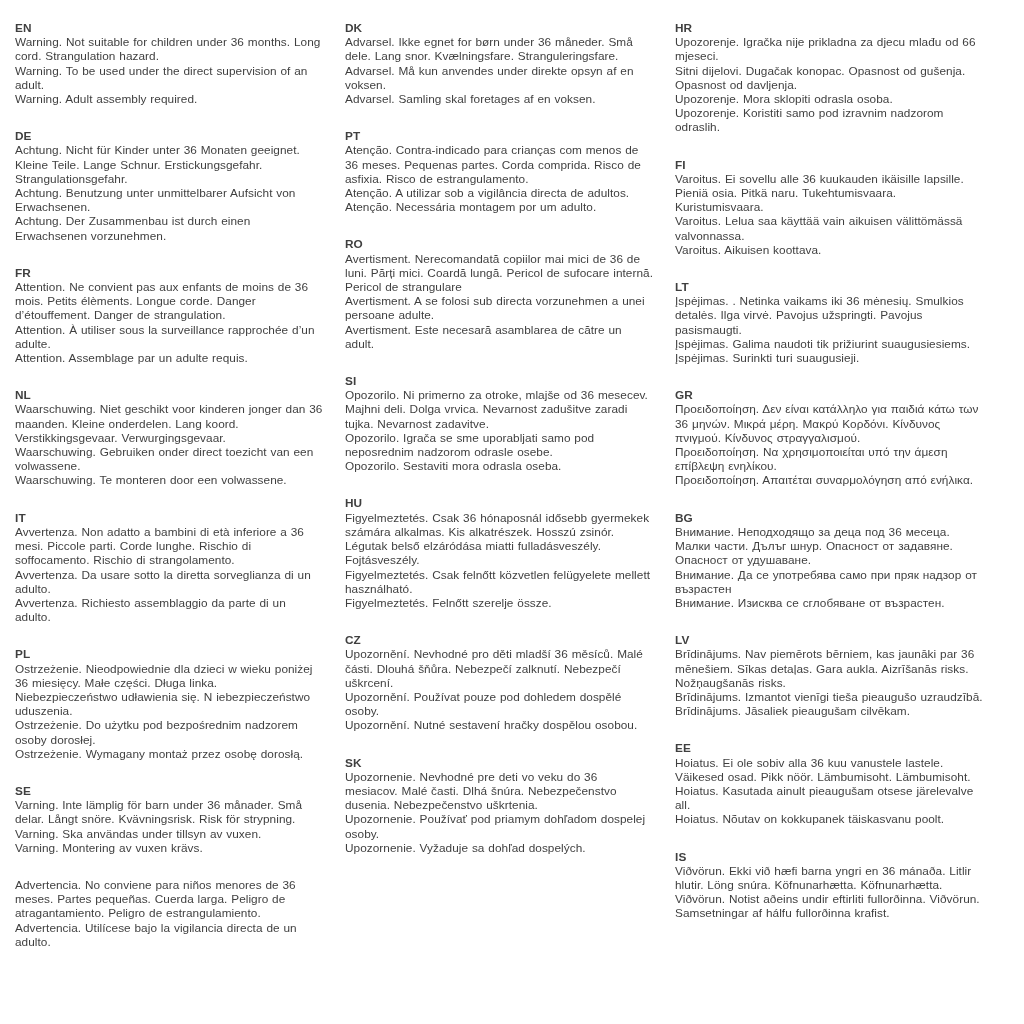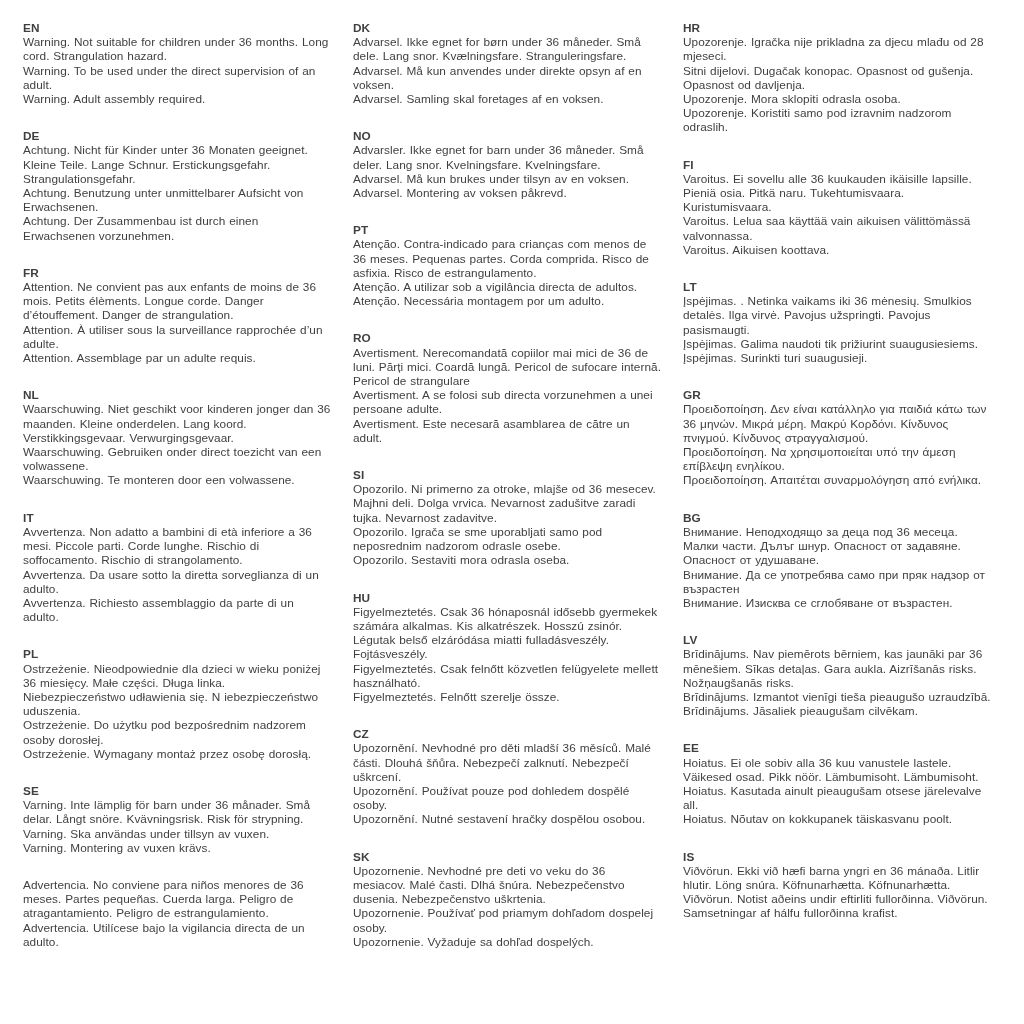--- a/index.html
+++ b/index.html
@@ -11,7 +11,7 @@
     width: 1024px;
     height: 1024px;
     box-sizing: border-box;
-    padding: 21px 0 0 23px;
+    padding: 21px 0 0 15px;
     background: var(--page-bg, #ffffff);
     overflow: hidden;
     font-family: "Liberation Sans", "DejaVu Sans", sans-serif;

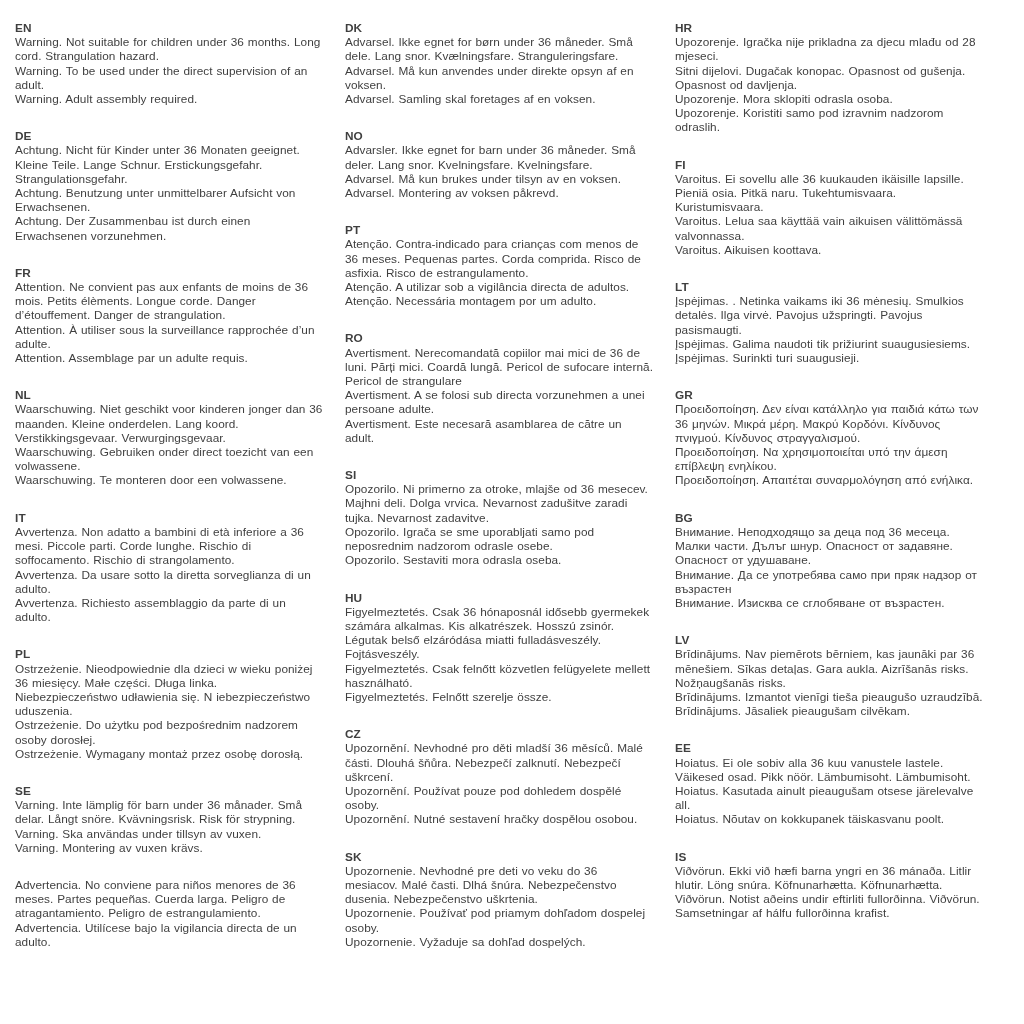--- a/index.html
+++ b/index.html
@@ -150,7 +150,7 @@
     <div class="column">
         <section class="lang-section">
           <h2 class="lang-code">HR</h2>
-          <p class="warning-par">Upozorenje. Igračka nije prikladna za djecu mlađu od 28 mjeseci.</p>
+          <p class="warning-par">Upozorenje. Igračka nije prikladna za djecu mlađu od 66 mjeseci.</p>
           <p class="warning-par">Sitni dijelovi. Dugačak konopac. Opasnost od gušenja. Opasnost od davljenja.</p>
           <p class="warning-par">Upozorenje. Mora sklopiti odrasla osoba.</p>
           <p class="warning-par">Upozorenje. Koristiti samo pod izravnim nadzorom odraslih.</p>

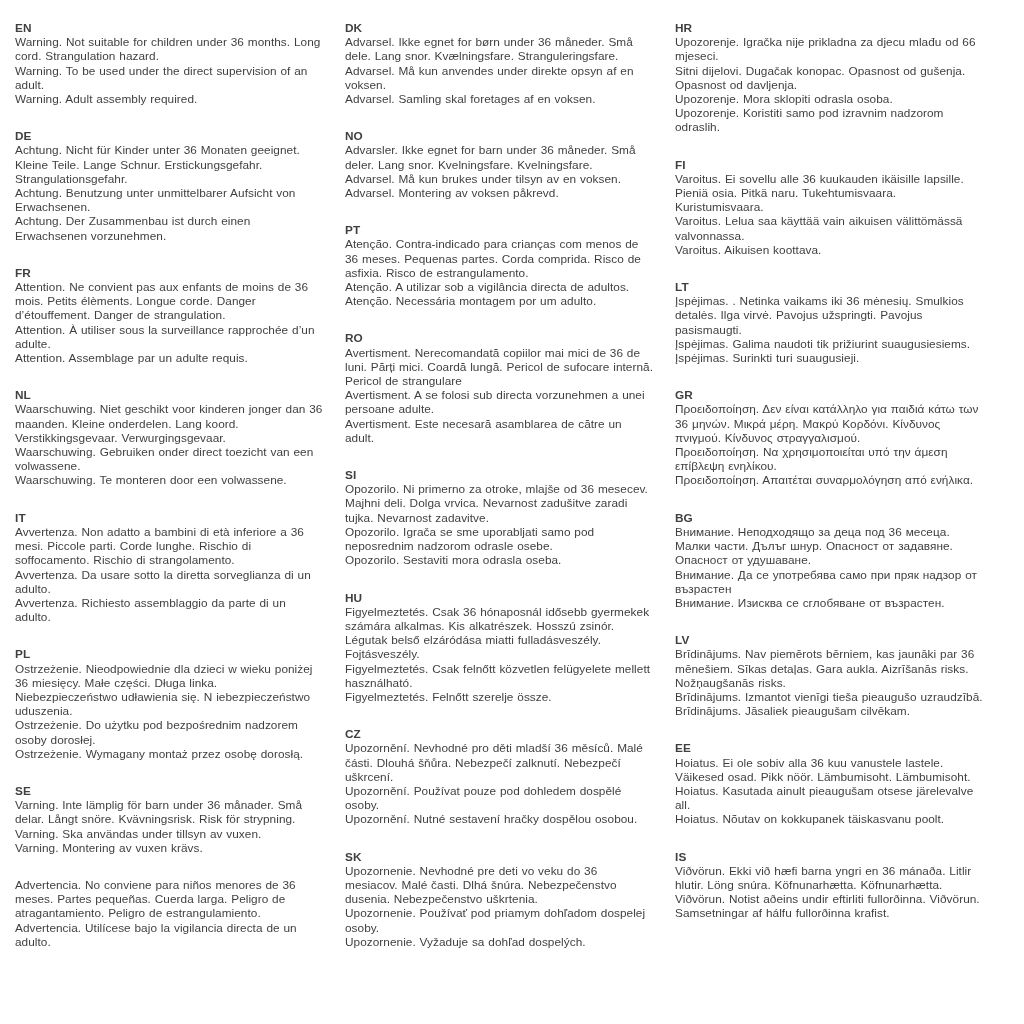--- a/index.html
+++ b/index.html
@@ -106,12 +106,6 @@
           <p class="warning-par">Advarsel. Samling skal foretages af en voksen.</p>
         </section>
         <section class="lang-section">
-          <h2 class="lang-code">NO</h2>
-          <p class="warning-par">Advarsler. Ikke egnet for barn under 36 måneder. Små deler. Lang snor. Kvelningsfare. Kvelningsfare.</p>
-          <p class="warning-par">Advarsel. Må kun brukes under tilsyn av en voksen.</p>
-          <p class="warning-par">Advarsel. Montering av voksen påkrevd.</p>
-        </section>
-        <section class="lang-section">
           <h2 class="lang-code">PT</h2>
           <p class="warning-par">Atenção. Contra-indicado para crianças com menos de 36 meses. Pequenas partes. Corda comprida. Risco de asfixia. Risco de estrangulamento.</p>
           <p class="warning-par">Atenção. A utilizar sob a vigilância directa de adultos. Atenção. Necessária montagem por um adulto.</p>

